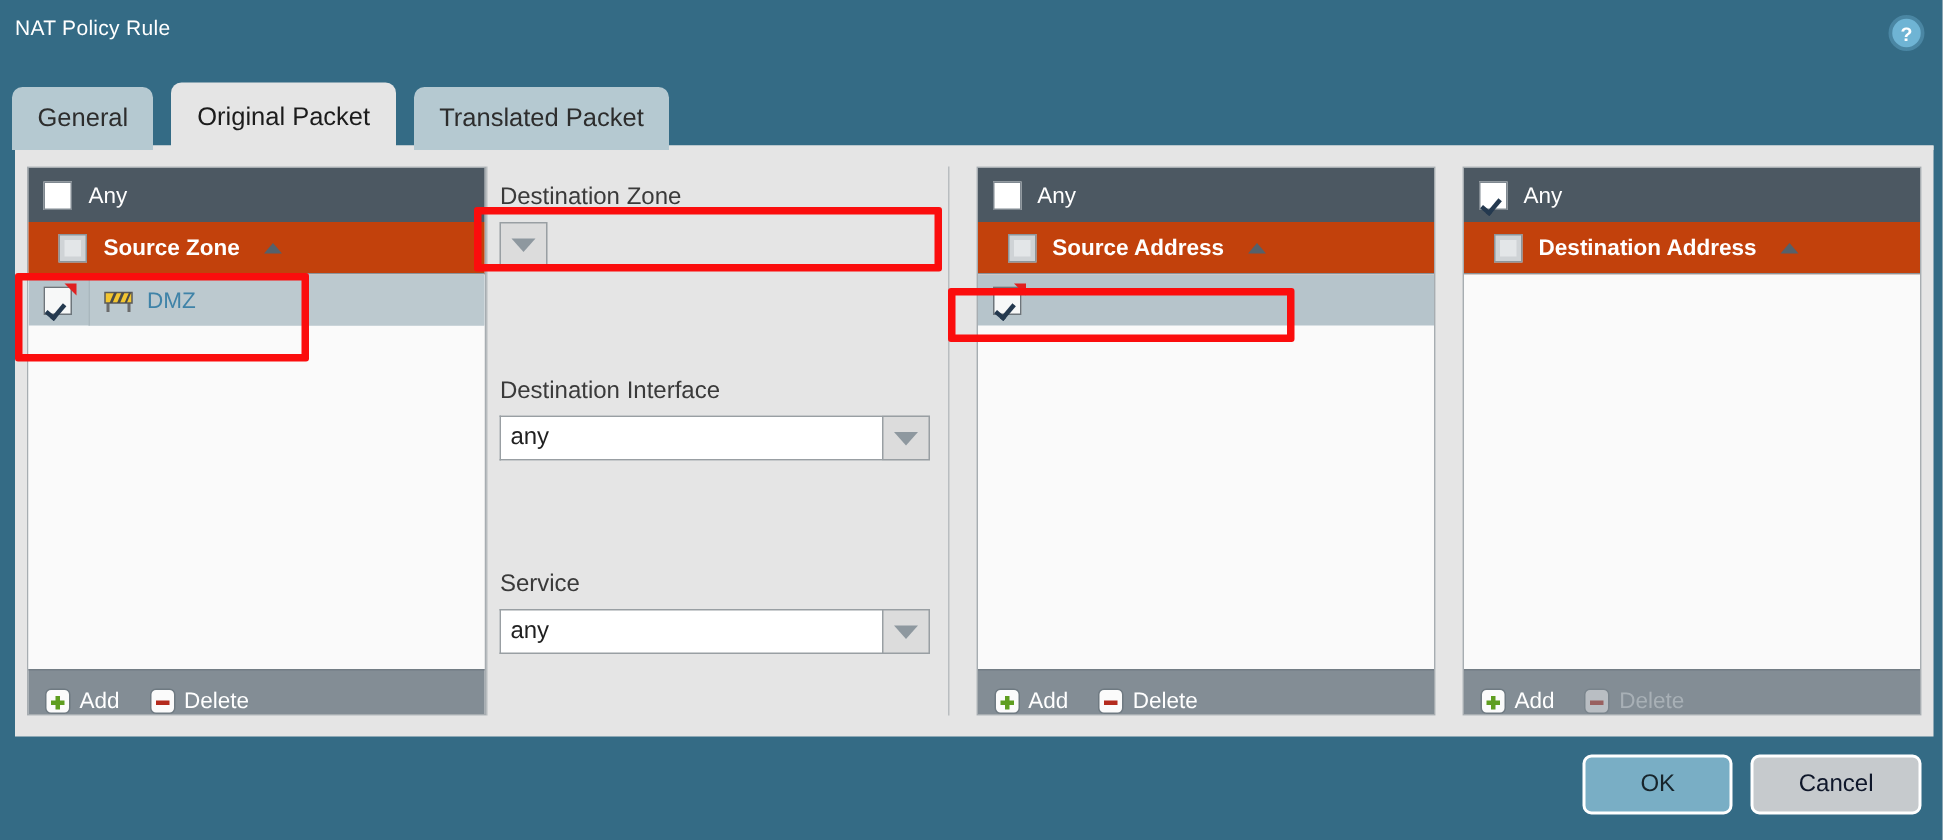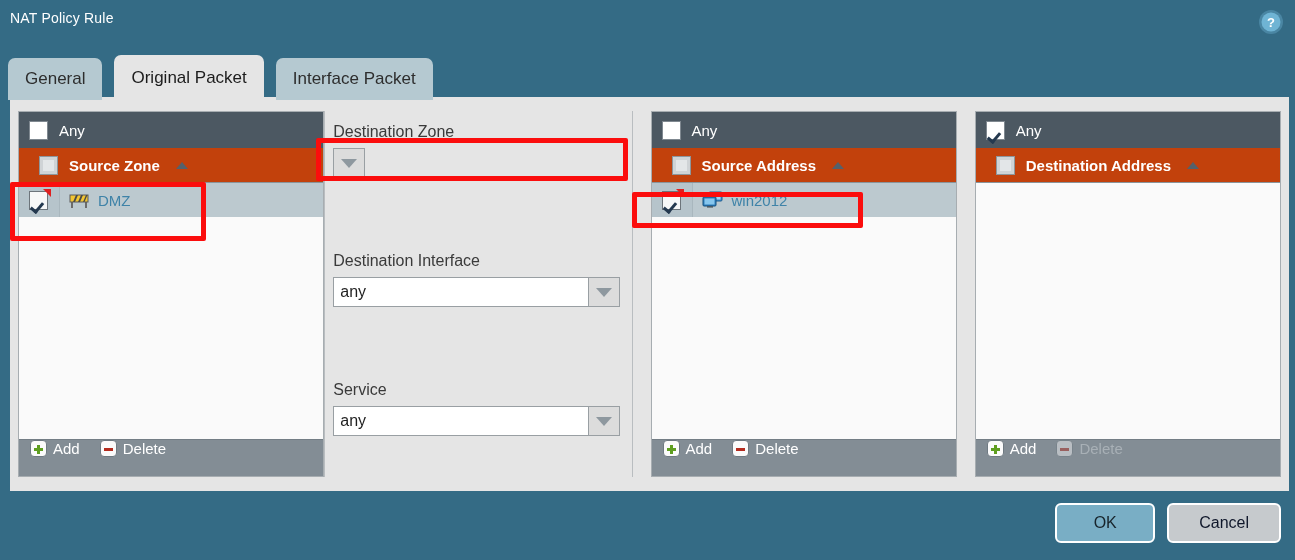--- a/index.html
+++ b/index.html
@@ -304,7 +304,7 @@
 <div id="tabstrip">
   <div class="tab">General</div>
   <div class="tab active">Original Packet</div>
-  <div class="tab">Interface Packet</div>
+  <div class="tab">Translated Packet</div>
 </div>
 
 <div id="content-panel">

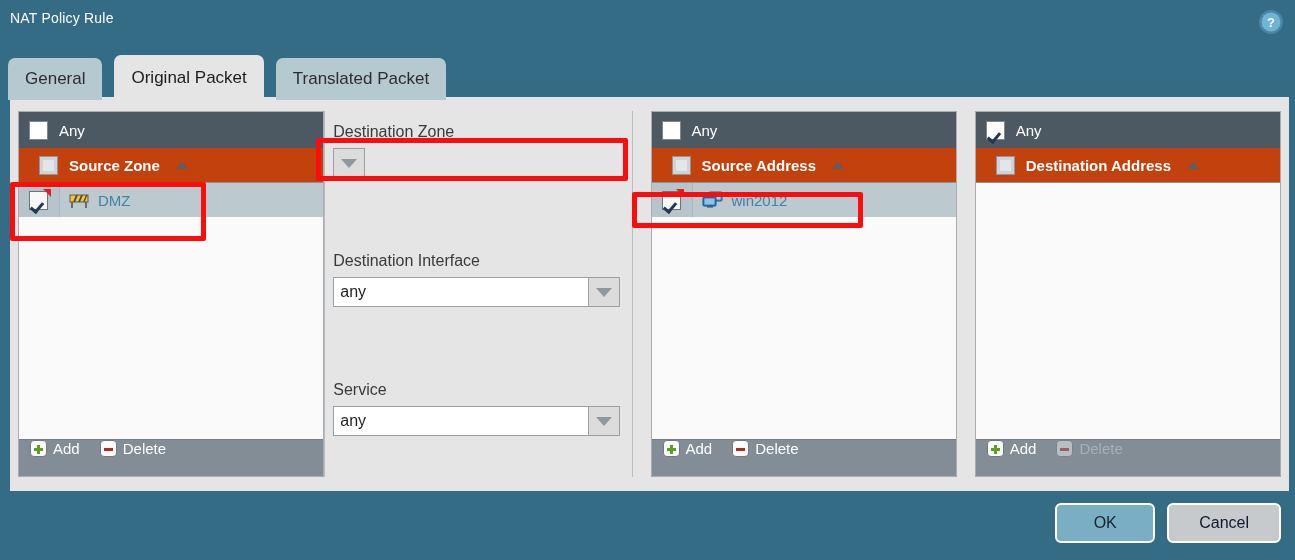--- a/index.html
+++ b/index.html
@@ -402,18 +402,6 @@
               <span class="cb-flag"></span>
             </span>
           </span>
-          <span class="cell-main">
-            <span class="host-icon">
-              <svg width="21" height="18" viewBox="0 0 21 18">
-                <rect x="7" y="1" width="13" height="9" rx="1" fill="#3c8fd0" stroke="#1f5d91" stroke-width="1"></rect>
-                <rect x="8.5" y="2.5" width="10" height="6" fill="#9ed2f2"></rect>
-                <rect x="1" y="6" width="13" height="9" rx="1" fill="#2f7ebd" stroke="#14507f" stroke-width="1"></rect>
-                <rect x="2.5" y="7.5" width="10" height="6" fill="#86c6ee"></rect>
-                <rect x="5" y="15" width="6" height="1.6" fill="#4d5b66"></rect>
-              </svg>
-            </span>
-            <span class="name">win2012</span>
-          </span>
         </div>
       </div>
       <div class="panel-footer">

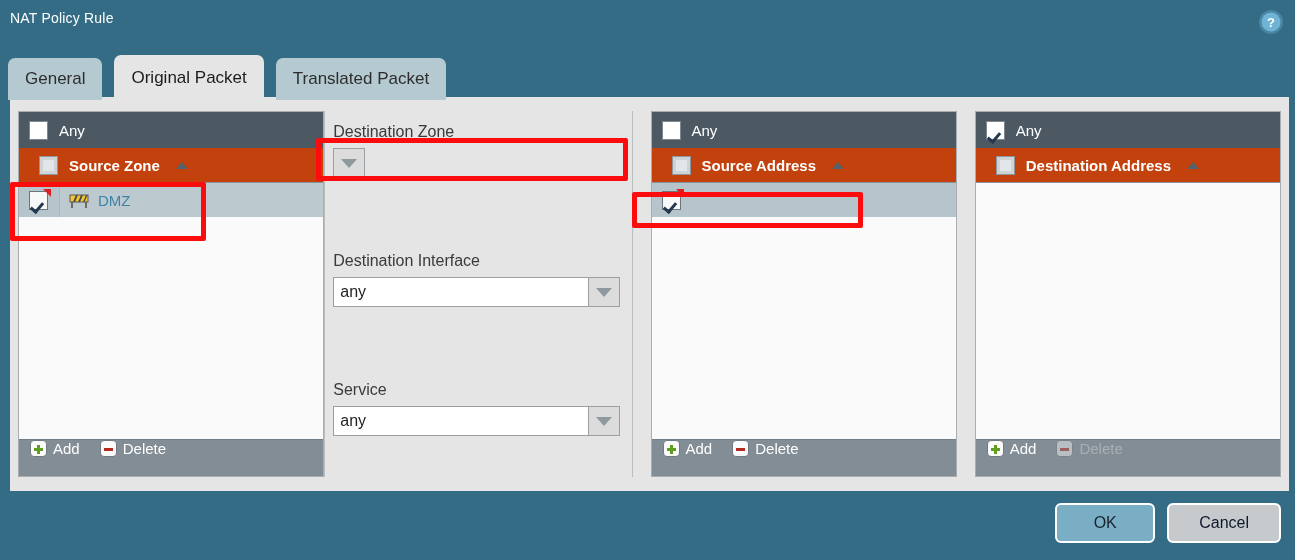--- a/index.html
+++ b/index.html
@@ -141,10 +141,10 @@
   }
 
   .panel-footer {
-    height: 37px;
+    height: 30px;
     background: #838d95;
     border-top: 1px solid #737d85;
-    display: flex; align-items: flex-start;
+    display: flex; align-items: flex-end;
     padding-left: 11px;
     gap: 20px;
     flex: none;

